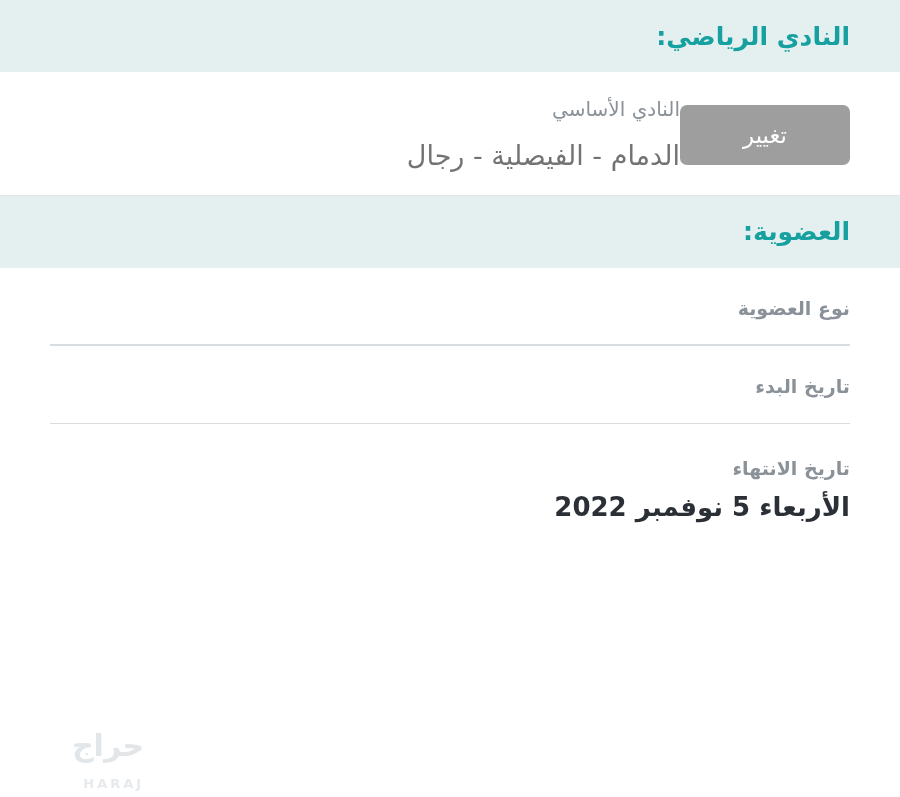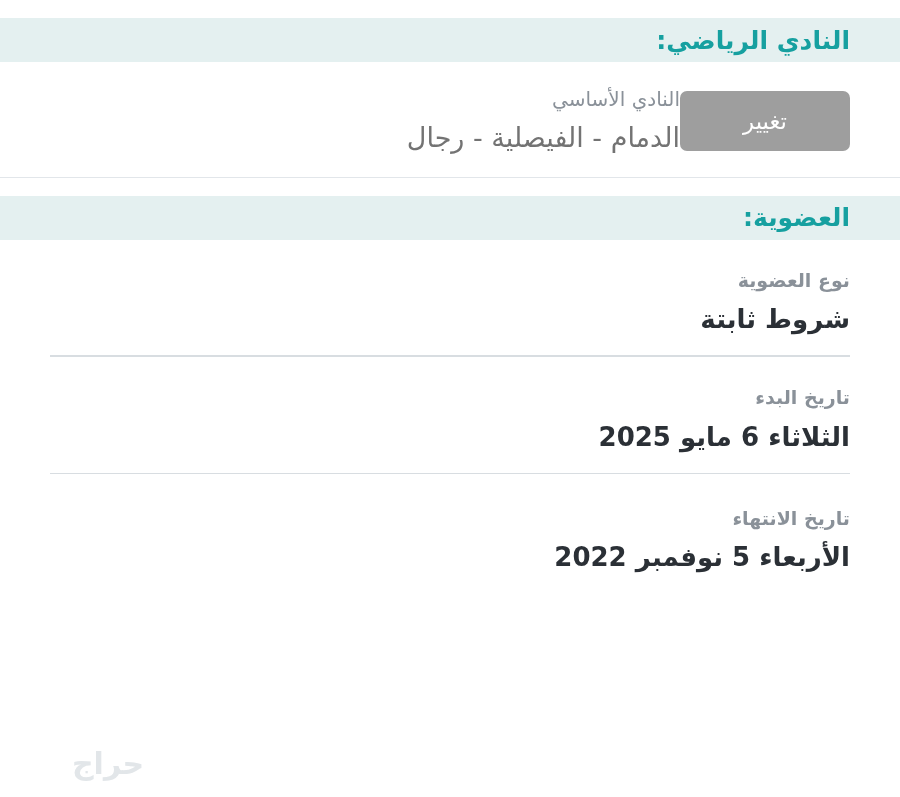--- a/index.html
+++ b/index.html
@@ -26,13 +26,12 @@
   
   .section-header {
     background: #e4f0f0;
-    height: 44px;
+    height: 72px;
     display: flex;
     align-items: center;
     justify-content: flex-start;
     padding: 0 50px;
     box-sizing: border-box;
-    margin-top: 18px;
   }
   .section-header .title {
     color: #16a0a0;

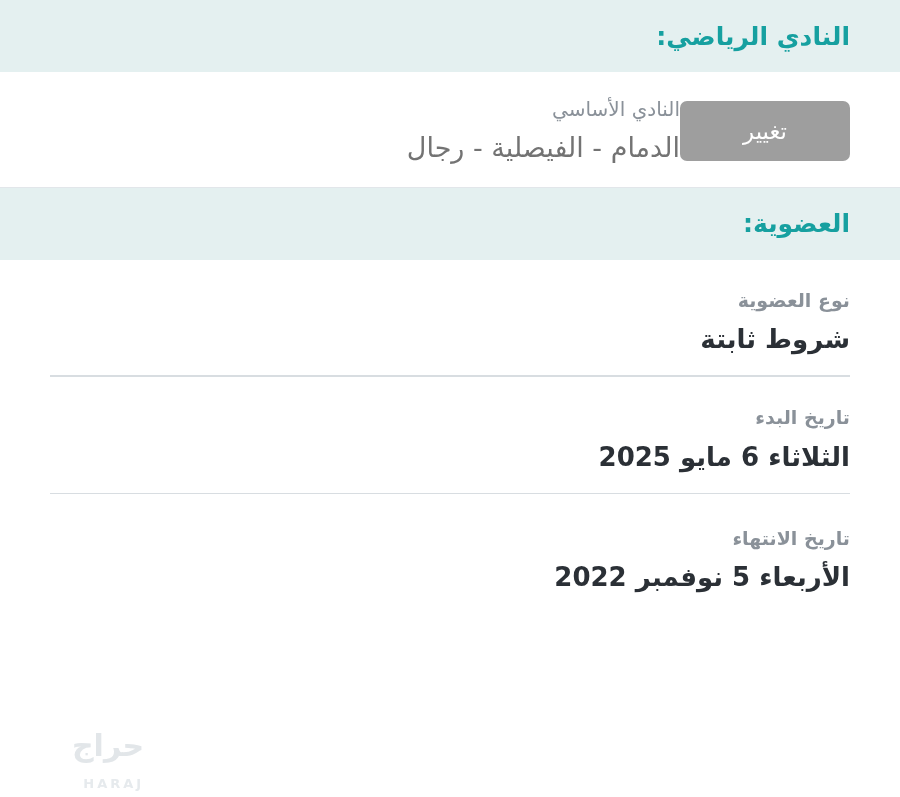--- a/index.html
+++ b/index.html
@@ -86,7 +86,7 @@
     color: #8a9199;
     font-size: 20px;
     line-height: 1.5;
-    margin-bottom: 4px;
+    margin-bottom: 12px;
   }
   .club-value {
     color: #737373;

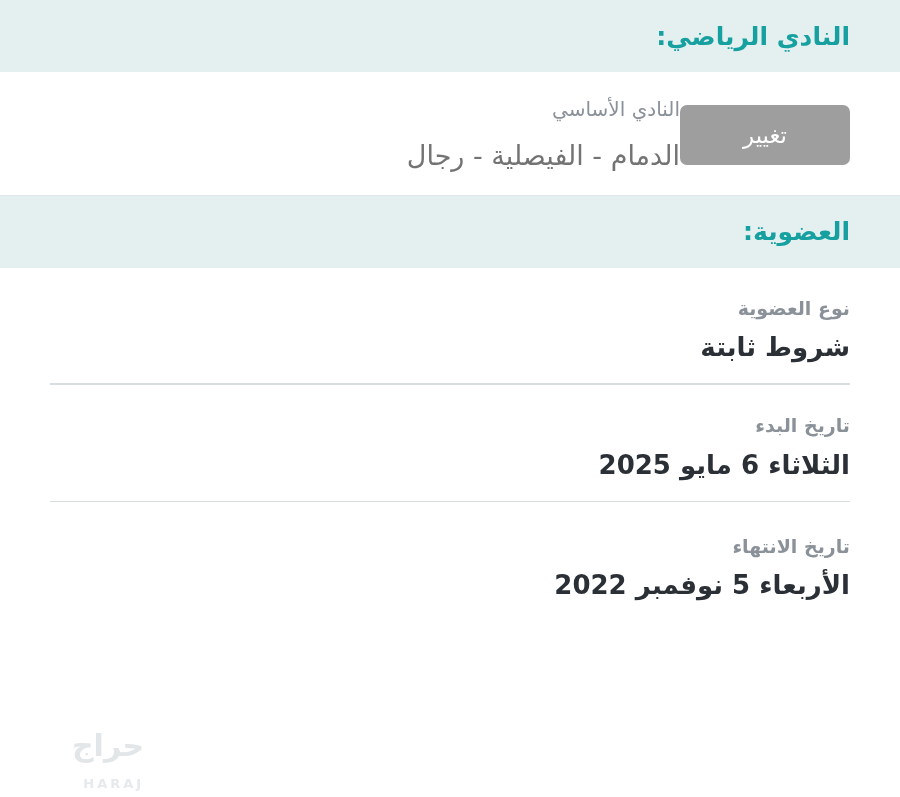--- a/index.html
+++ b/index.html
@@ -159,7 +159,6 @@
 
   <div class="field-row" style="padding-top:26px;">
     <div class="field-label">نوع العضوية</div>
-    <div class="field-value">شروط ثابتة</div>
   </div>
   <div class="divider"></div>
 

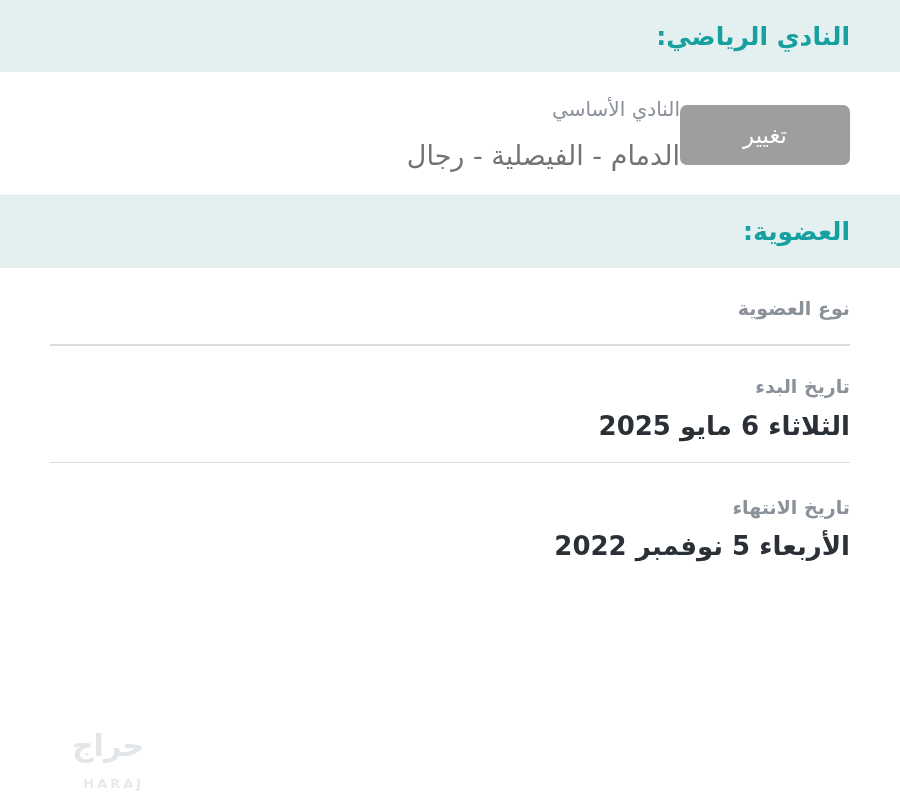--- a/index.html
+++ b/index.html
@@ -166,7 +166,6 @@
 
   <div class="field-row" style="padding-top:26px;">
     <div class="field-label">تاريخ البدء</div>
-    <div class="field-value">الثلاثاء 6 مايو 2025</div>
   </div>
   <div class="divider"></div>
 

